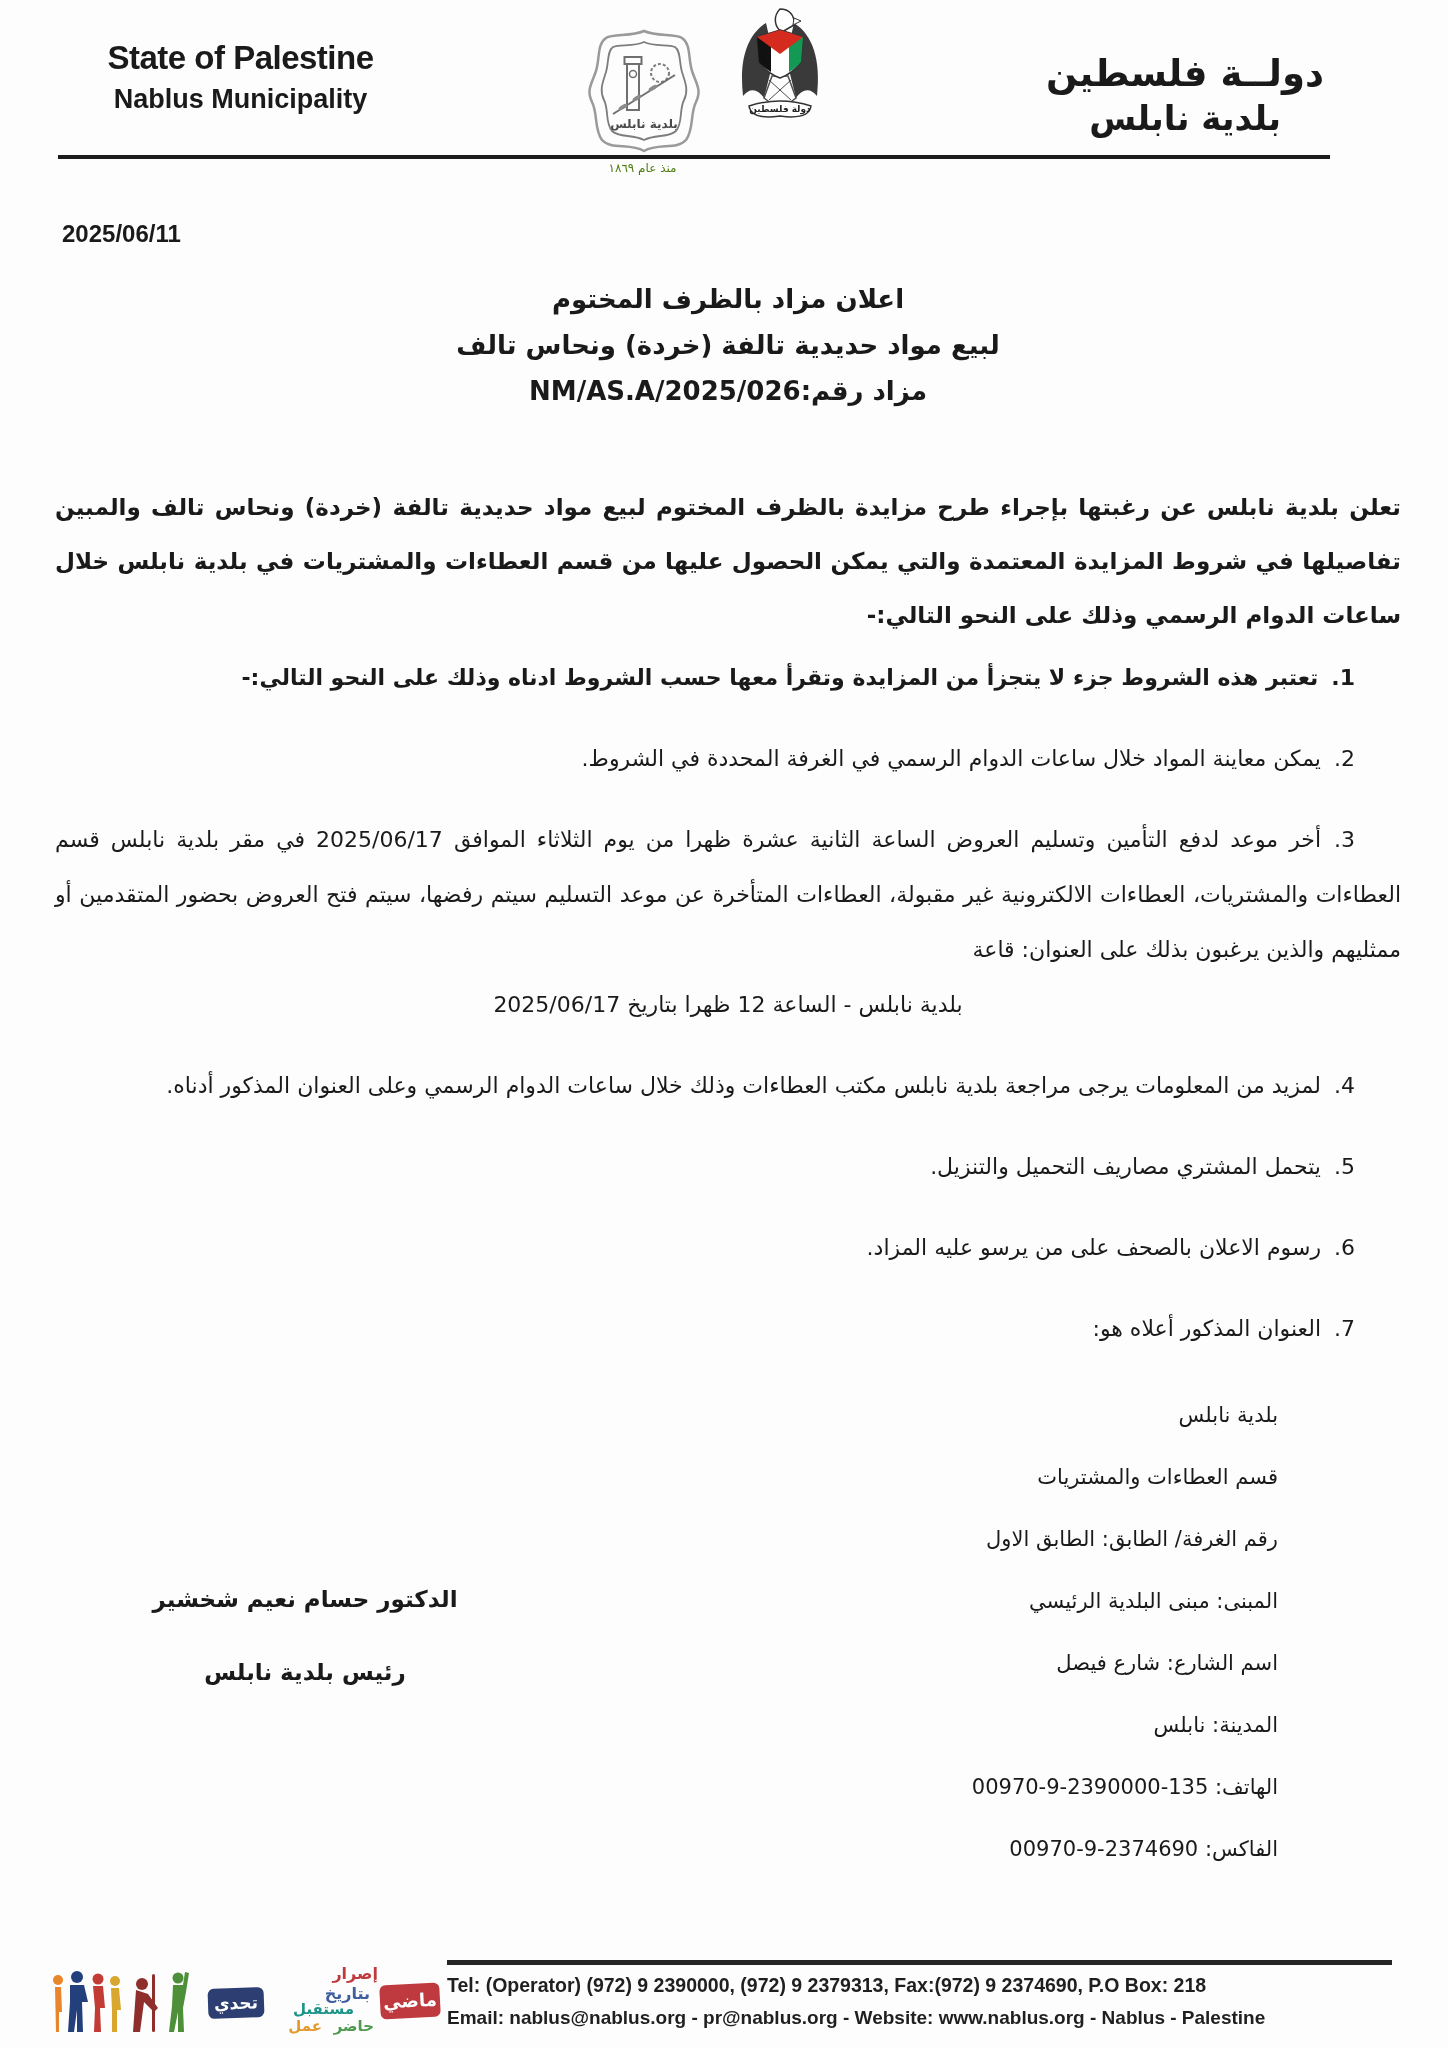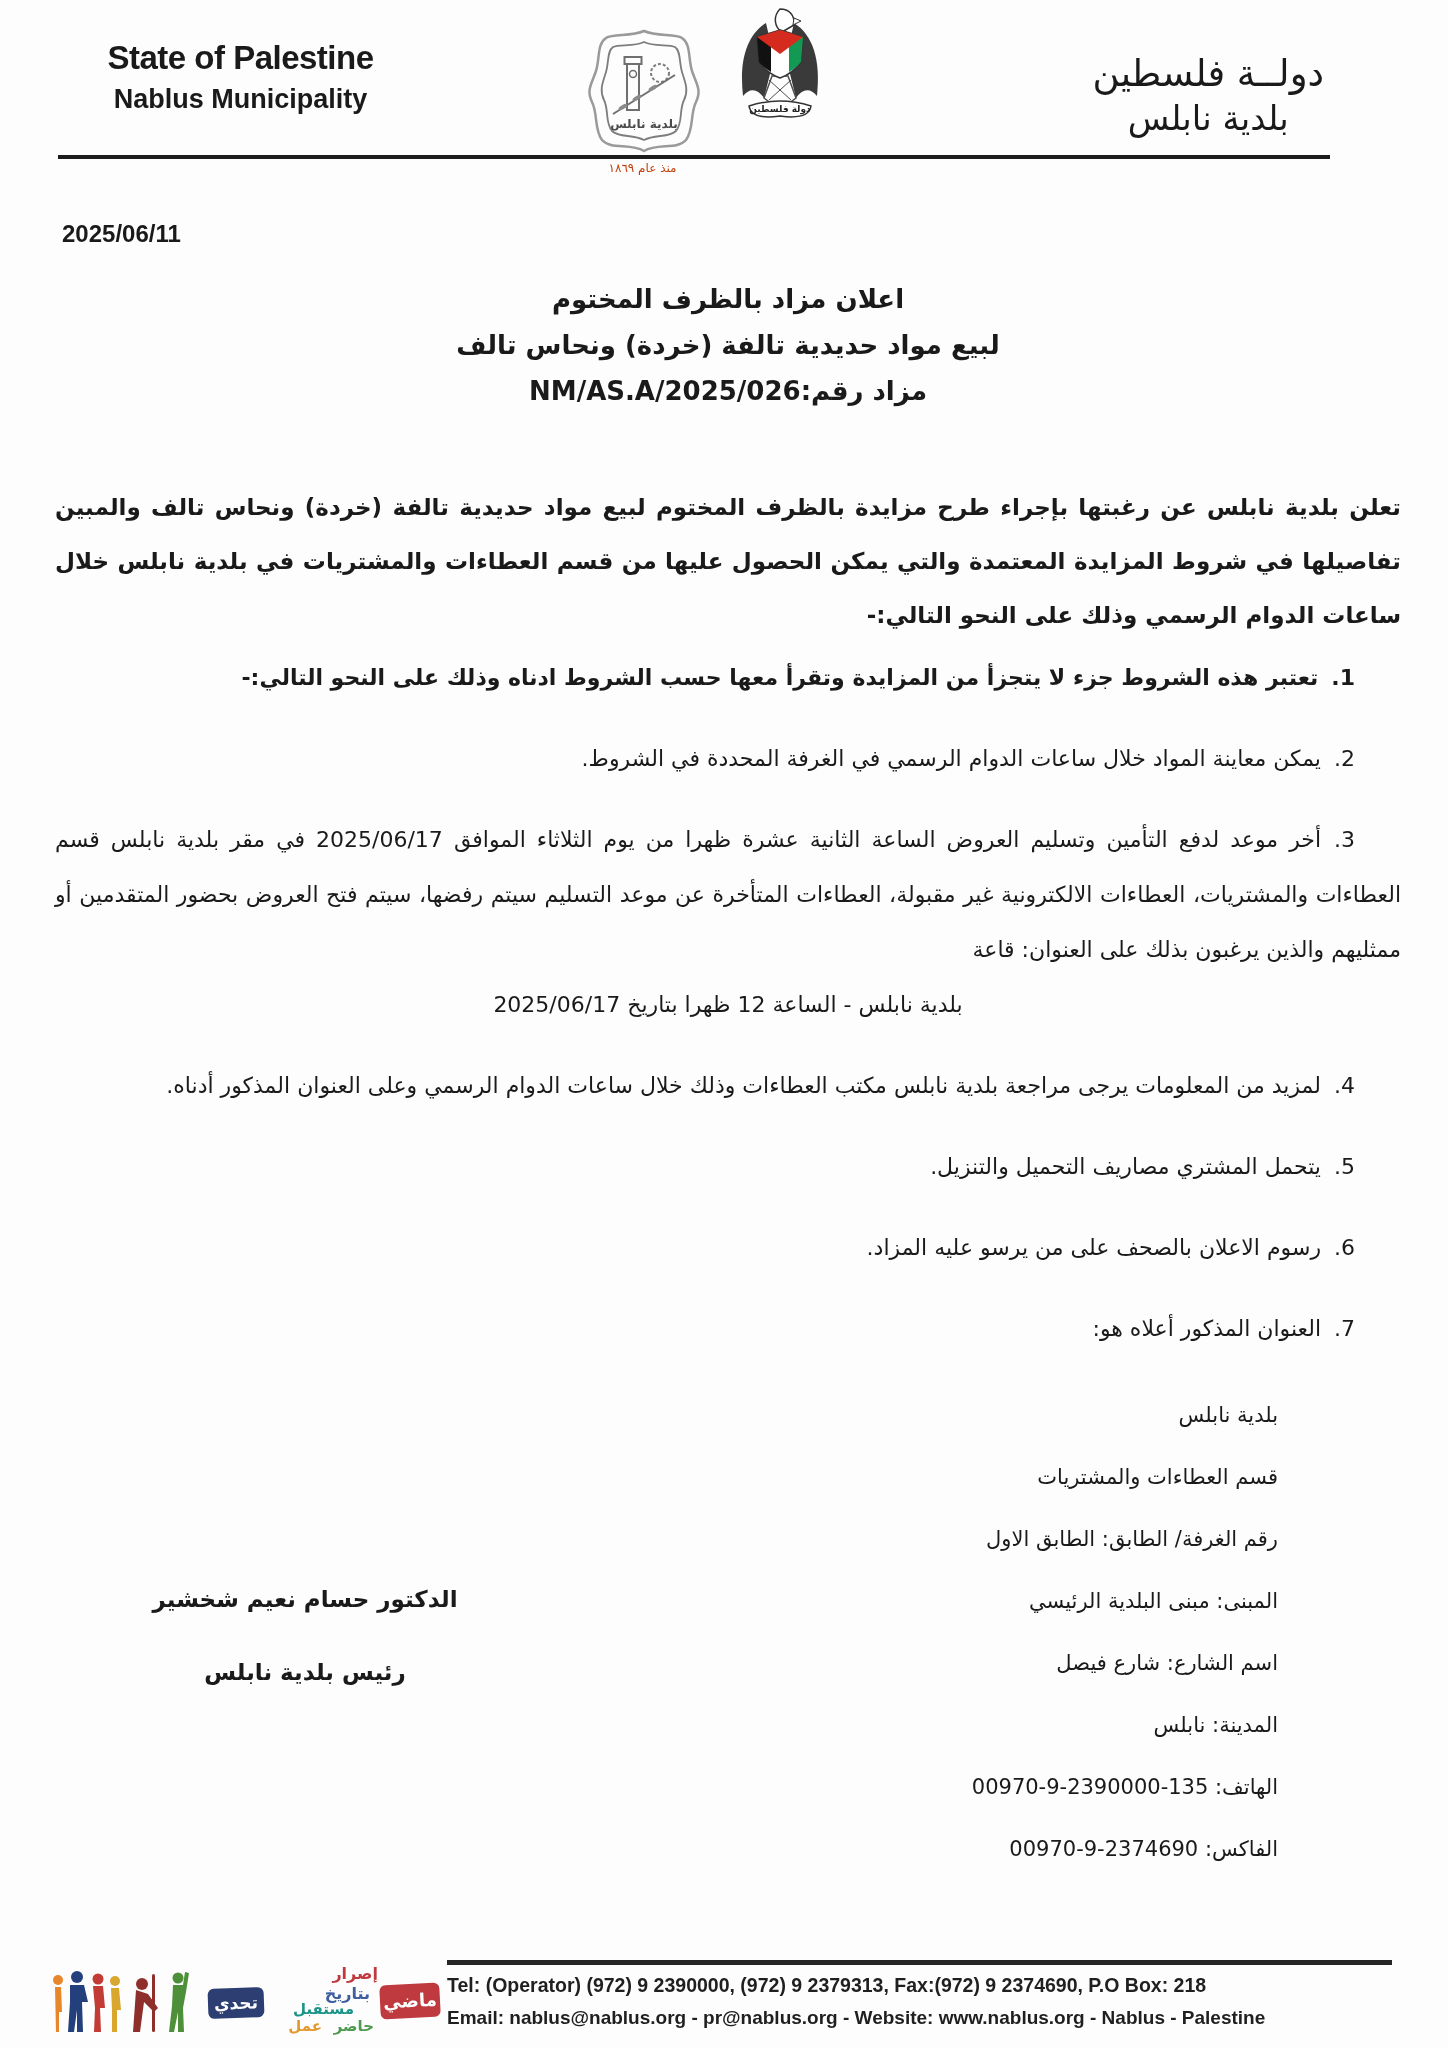--- a/index.html
+++ b/index.html
@@ -17,7 +17,7 @@
   .hdr-en .l2{font-size:27px; font-weight:bold;}
   .seal{position:absolute; left:583px; top:28px;}
   .eagle{position:absolute; left:731px; top:6px;}
-  .hdr-ar{position:absolute; right:132px; top:50px; direction:rtl; text-align:center; font-weight:normal; line-height:1.28;}
+  .hdr-ar{position:absolute; right:132px; top:50px; direction:rtl; text-align:center; font-weight:bold; line-height:1.28;}
   .hdr-ar .a1{font-size:37px;}
   .hdr-ar .a2{font-size:34px;}
   .hdr-rule{position:absolute; left:58px; top:155px; width:1272px; height:4px; background:#1c1c1c;}

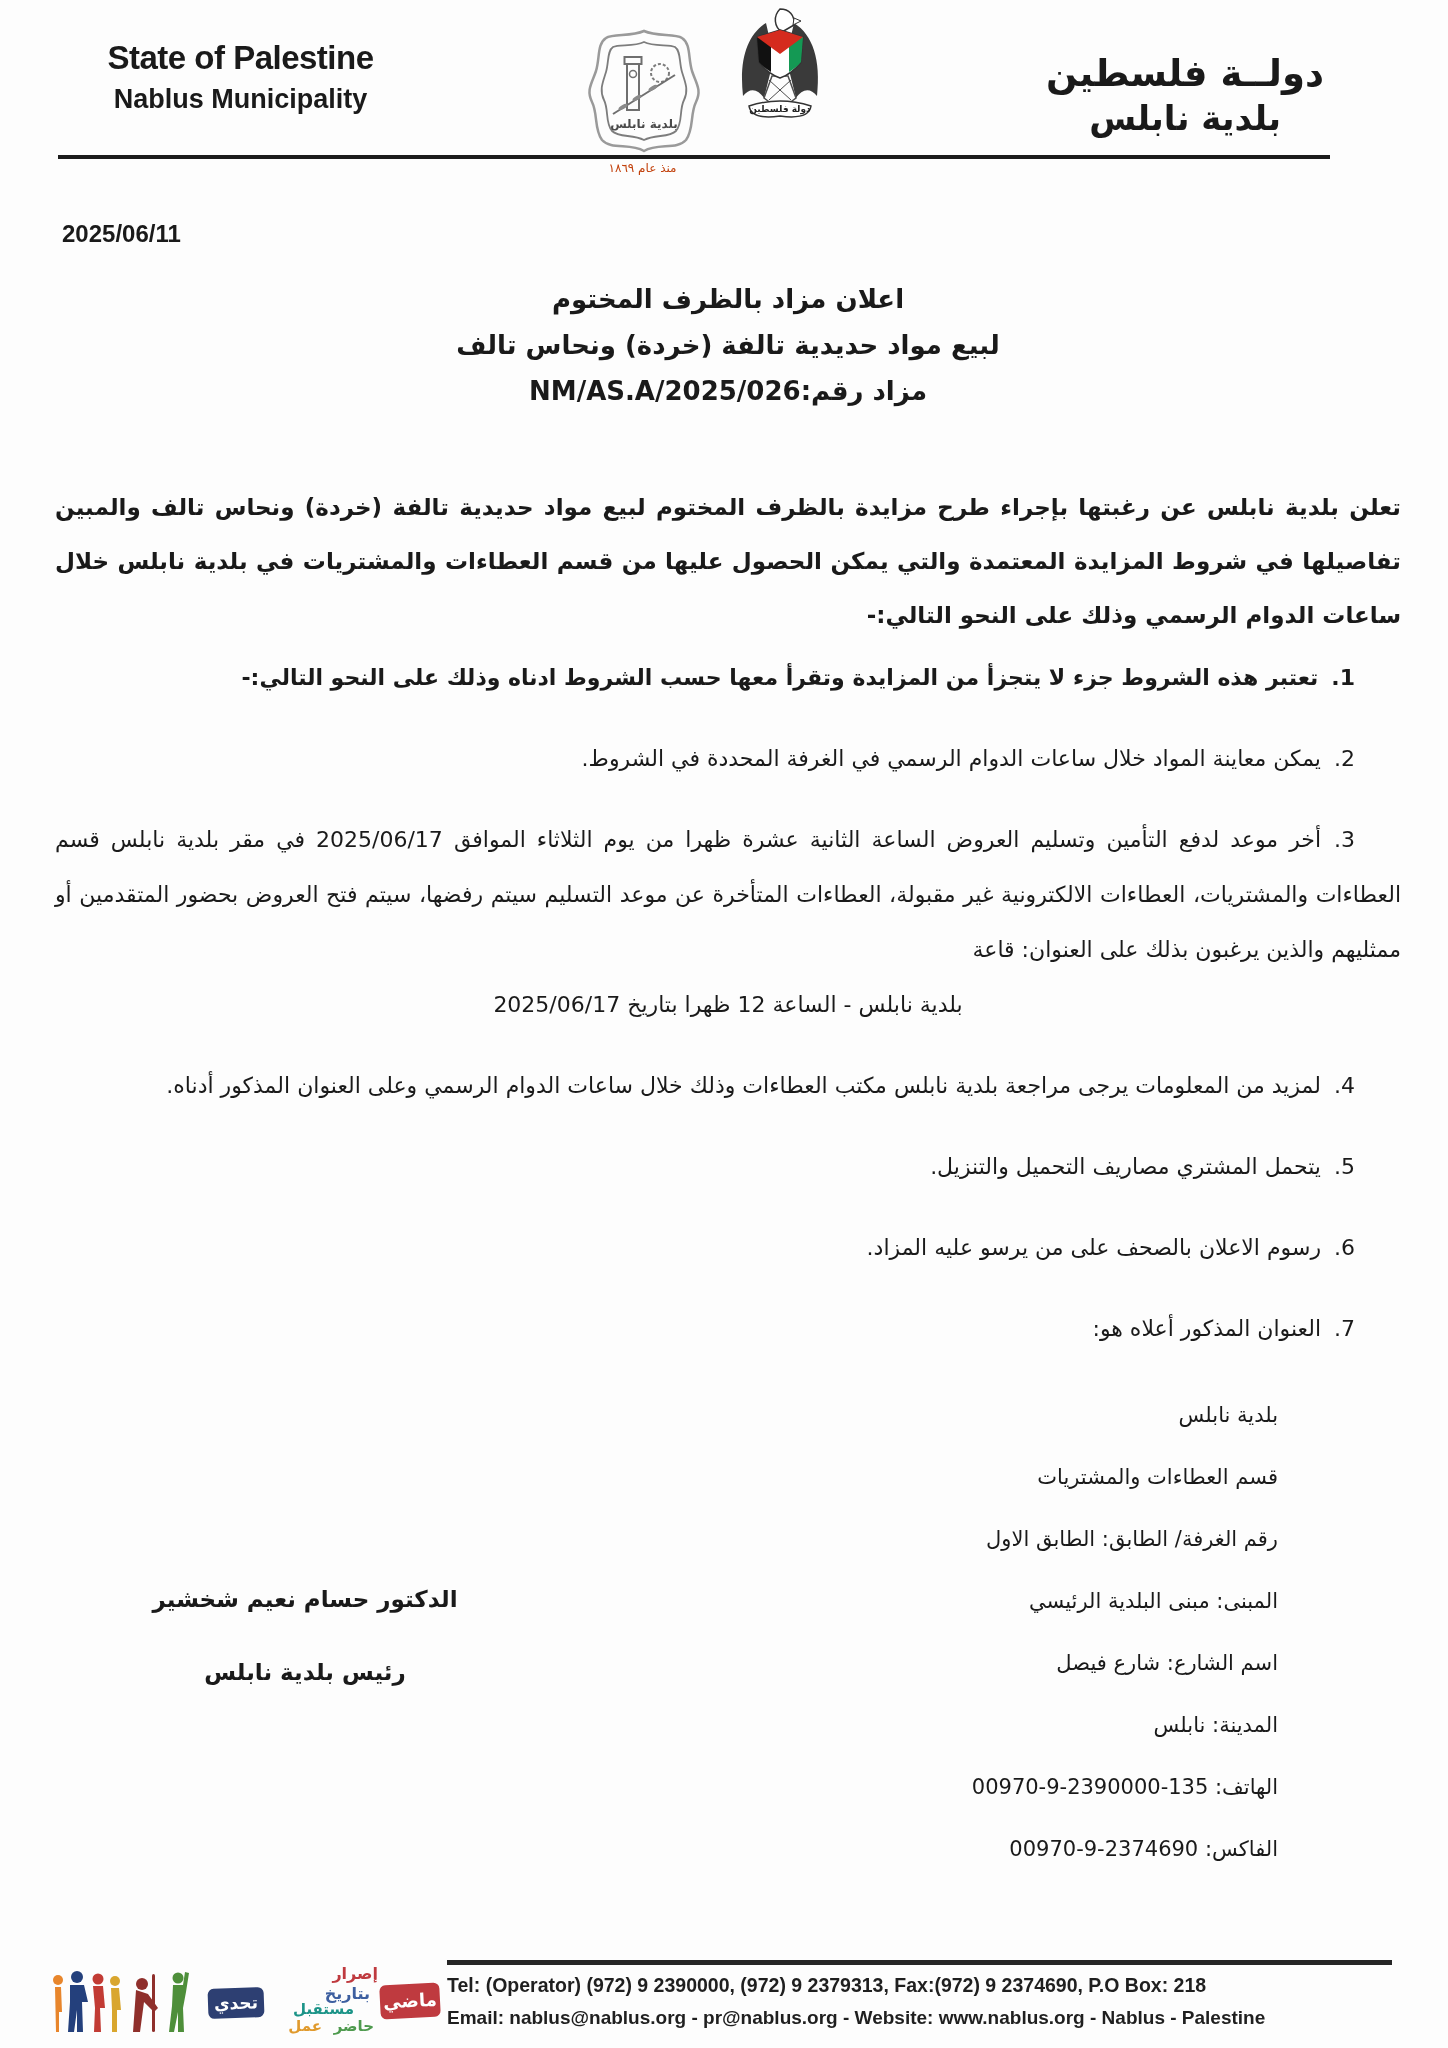--- a/index.html
+++ b/index.html
@@ -21,7 +21,7 @@
   .hdr-ar .a1{font-size:37px;}
   .hdr-ar .a2{font-size:34px;}
   .hdr-rule{position:absolute; left:58px; top:155px; width:1272px; height:4px; background:#1c1c1c;}
-  .since{position:absolute; left:560px; top:161px; width:165px; text-align:center; font-size:12px; color:#c2410c; direction:rtl;}
+  .since{position:absolute; left:560px; top:161px; width:165px; text-align:center; font-size:12px; color:#4d7c0f; direction:rtl;}
 
   .date{position:absolute; left:62px; top:220px; font-size:24px; font-weight:bold; direction:ltr;}
 

